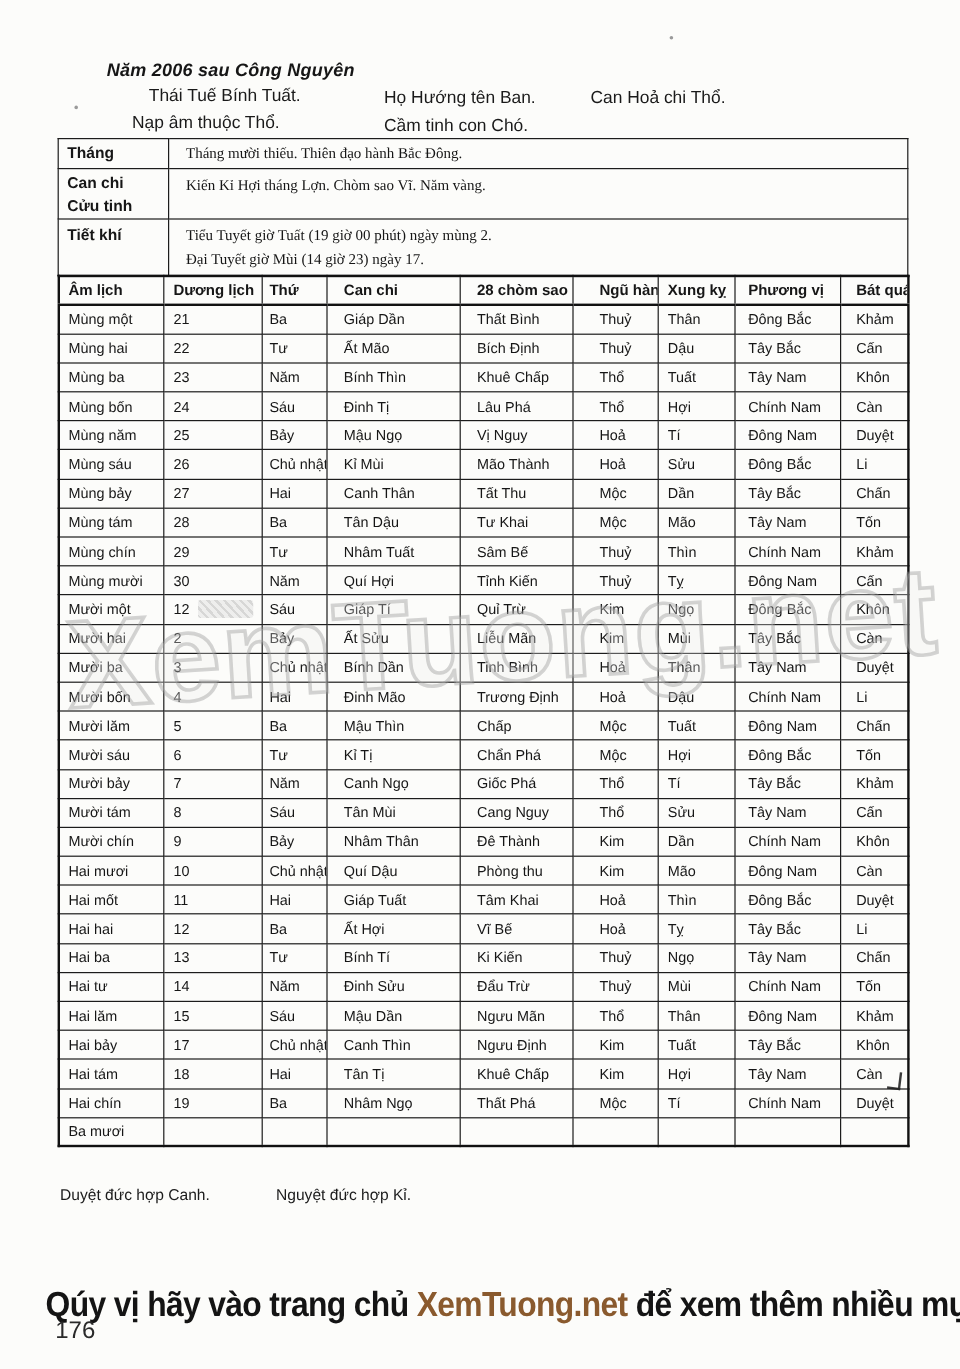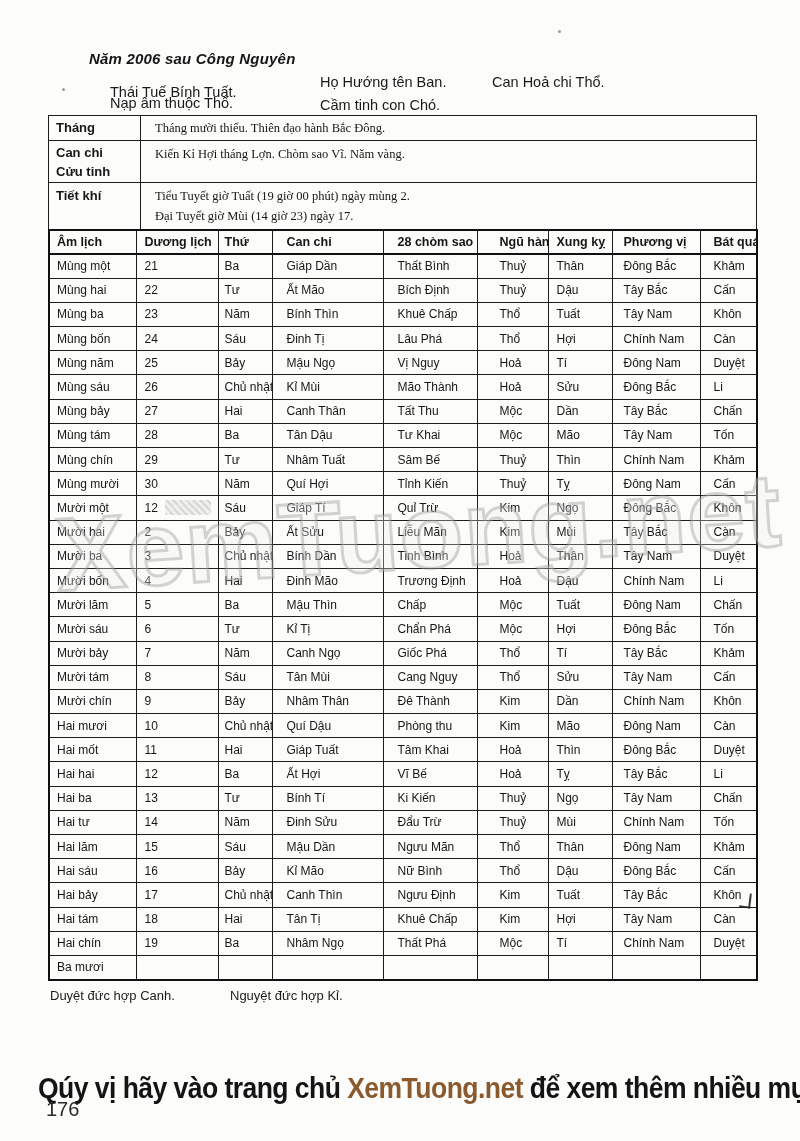--- a/index.html
+++ b/index.html
@@ -15,7 +15,7 @@
     font-size:15px; font-weight:bold; font-style:italic; letter-spacing:.2px;margin-left:35px;
   }
   .hdr-line { position:absolute; font-size:14.5px; color:#1a1a1a; }
-  .hl1a { left:110px; top:72px;margin-top:12px; }
+  .hl1a { left:124px; top:72px; }
   .hl1b { left:320px; top:74px; }
   .hl1c { left:492px; top:74px; }
   .hl2a { left:110px; top:95px; }

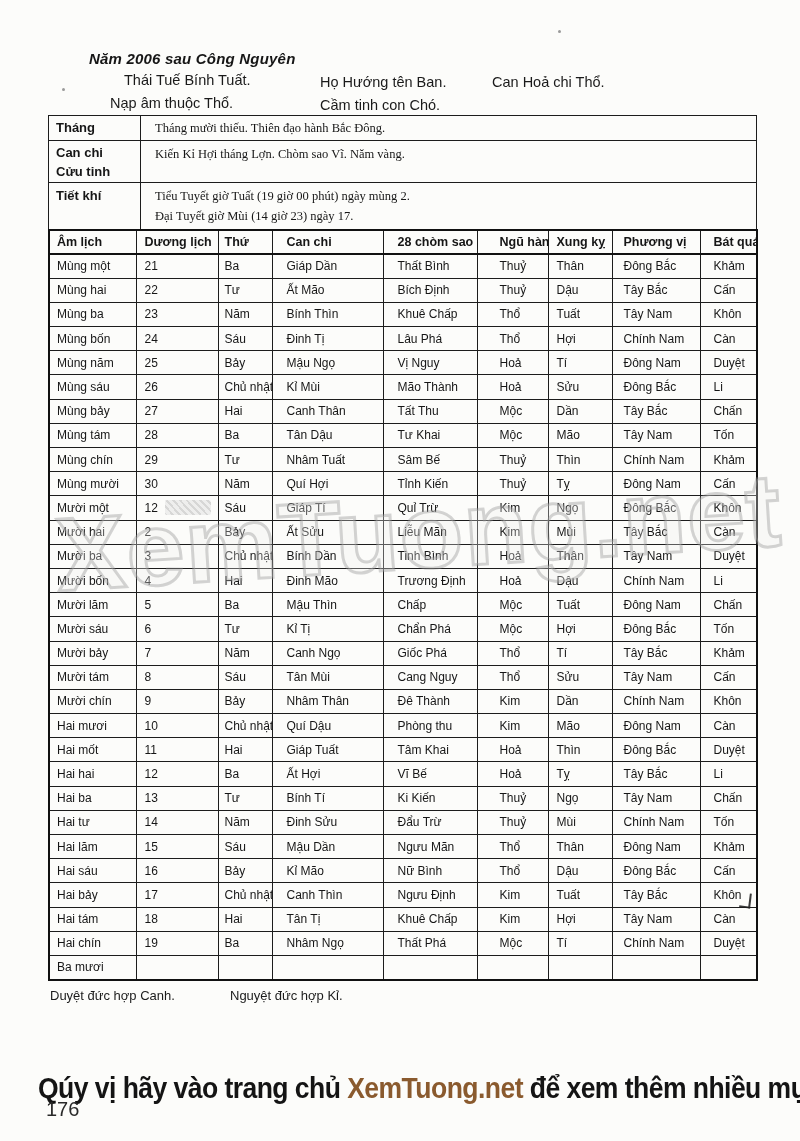--- a/index.html
+++ b/index.html
@@ -430,17 +430,6 @@
           <td>Khảm</td>
         </tr>
         <tr>
-          <td>Hai sáu</td>
-          <td>16</td>
-          <td>Bảy</td>
-          <td>Kỉ Mão</td>
-          <td>Nữ Bình</td>
-          <td>Thổ</td>
-          <td>Dậu</td>
-          <td>Đông Bắc</td>
-          <td>Cấn</td>
-        </tr>
-        <tr>
           <td>Hai bảy</td>
           <td>17</td>
           <td>Chủ nhật</td>

